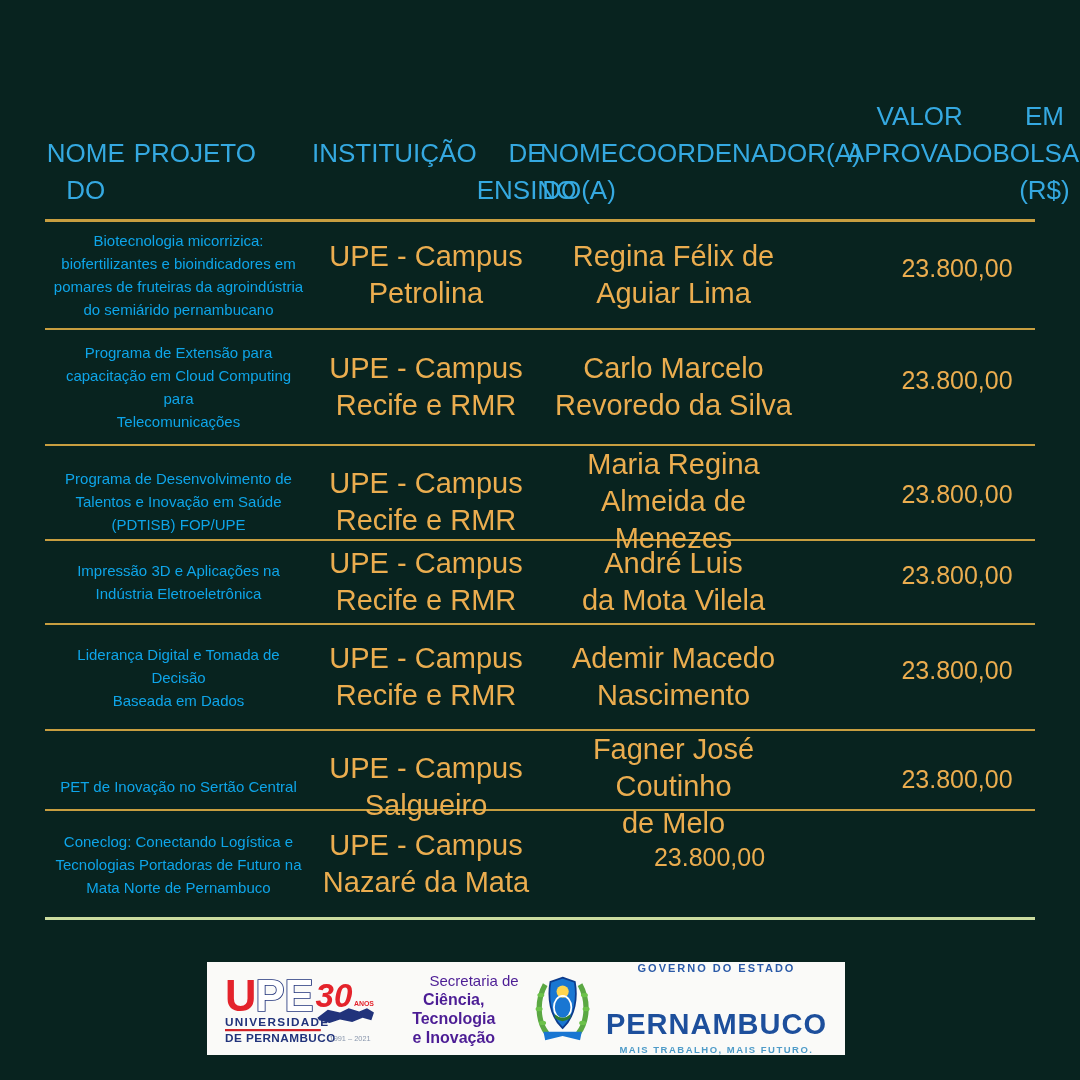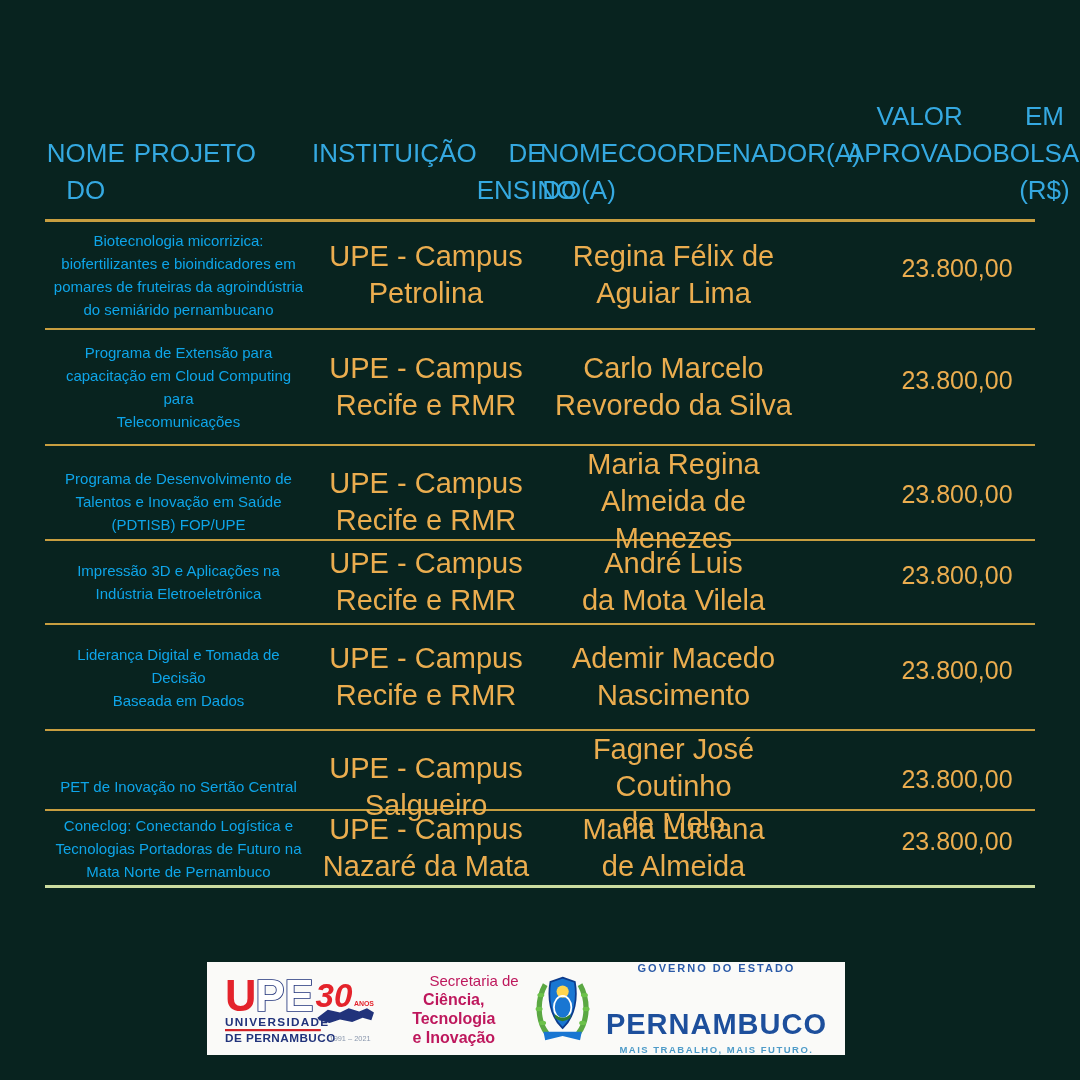--- a/index.html
+++ b/index.html
@@ -16,7 +16,7 @@
   .h3{padding-right:18px;}
   .h4{padding-left:40px;}
   .r1{height:108px;}.r2{height:116px;}.r3{height:95px;}.r4{height:84px;}
-  .r5{height:106px;}.r6{height:80px;}.r7{height:77px;}
+  .r5{height:106px;}.r6{height:80px;}.r7{height:109px;}
   .r1,.r2,.r3,.r4,.r5,.r6{border-bottom:2px solid #C89E40;}
   .r7{border-bottom:3px solid #CBDC9F;}
   .cell{white-space:pre-line;text-align:center;}

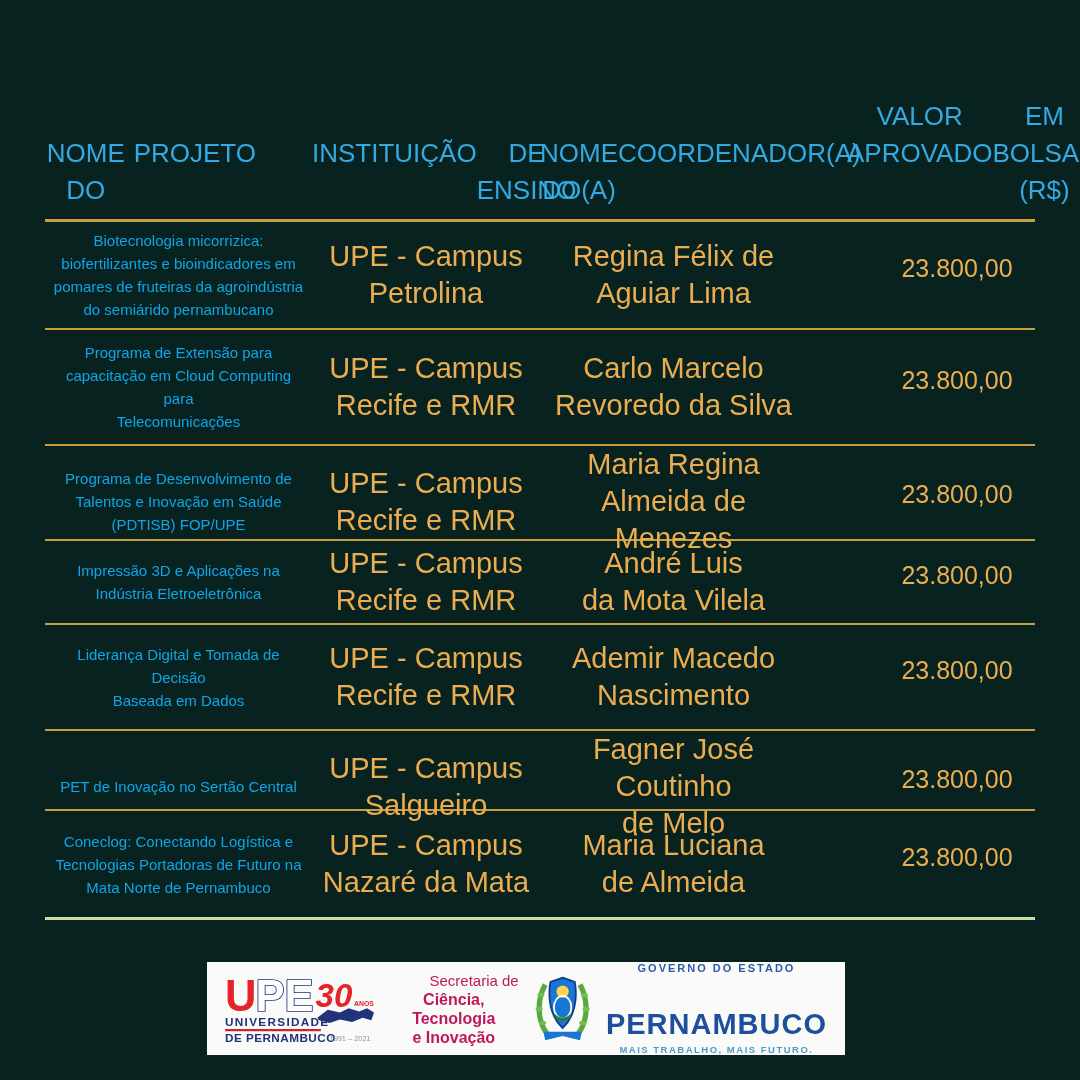--- a/index.html
+++ b/index.html
@@ -133,8 +133,6 @@
 Mata Norte de Pernambuco</div>
       <div class="cell inst">UPE - Campus
 Nazaré da Mata</div>
-      <div class="cell coord">Maria Luciana
-de Almeida</div>
       <div class="cell value">23.800,00</div>
     </div>
 

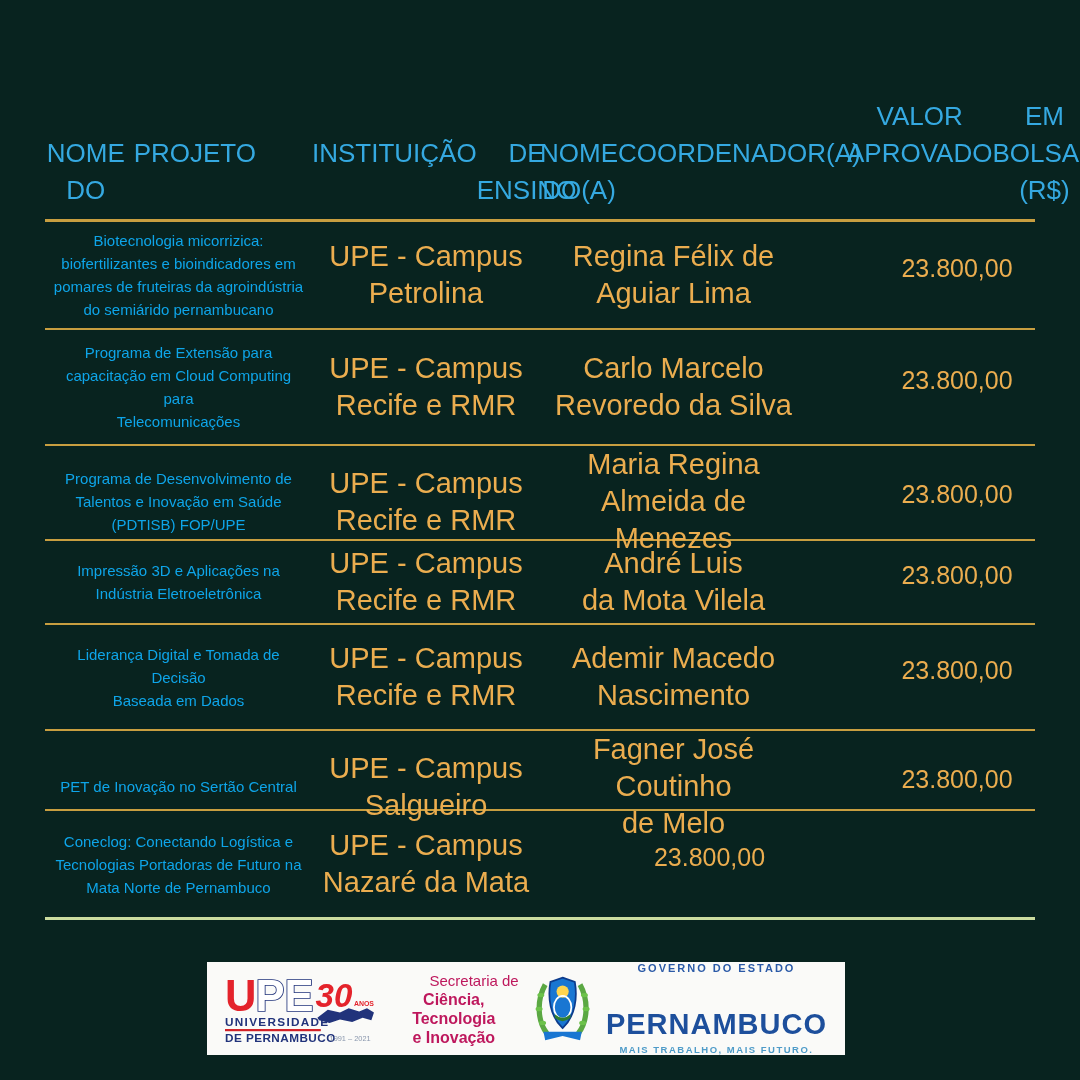--- a/index.html
+++ b/index.html
@@ -28,7 +28,7 @@
     background:#FAFAF8;display:flex;align-items:center;
     padding:0 18px;box-sizing:border-box;gap:14px;
   }
-  .sec-block{text-align:right;color:#be185d;margin-left:auto;line-height:19px;}
+  .sec-block{text-align:right;color:#4c1d95;margin-left:auto;line-height:19px;}
   .sec1{font-size:15px;font-weight:400;}
   .sec2{font-size:16px;font-weight:bold;text-align:center;}
   .gov-block{text-align:center;line-height:1;}

